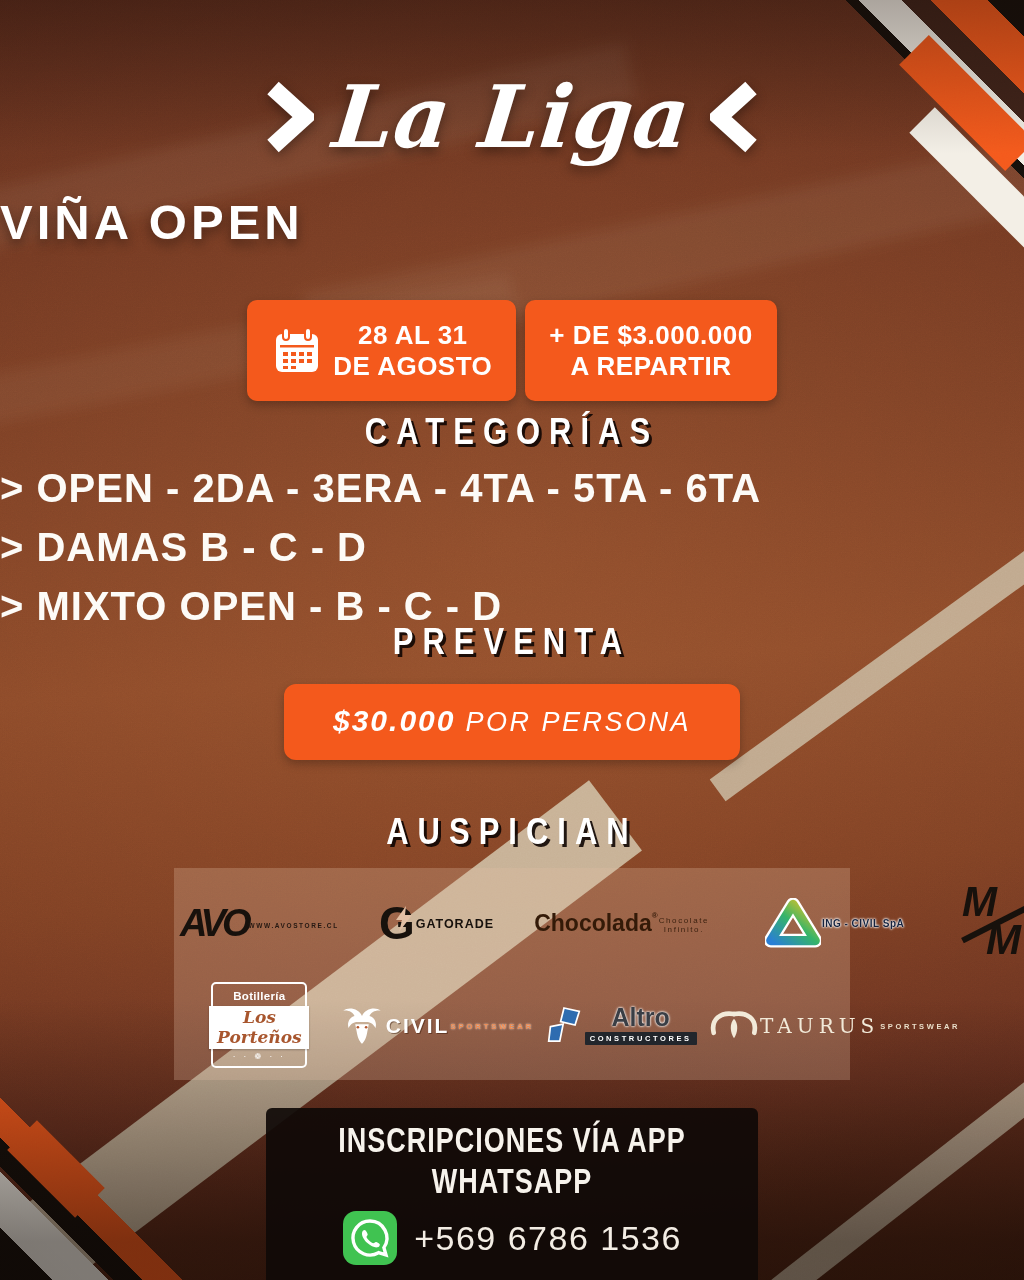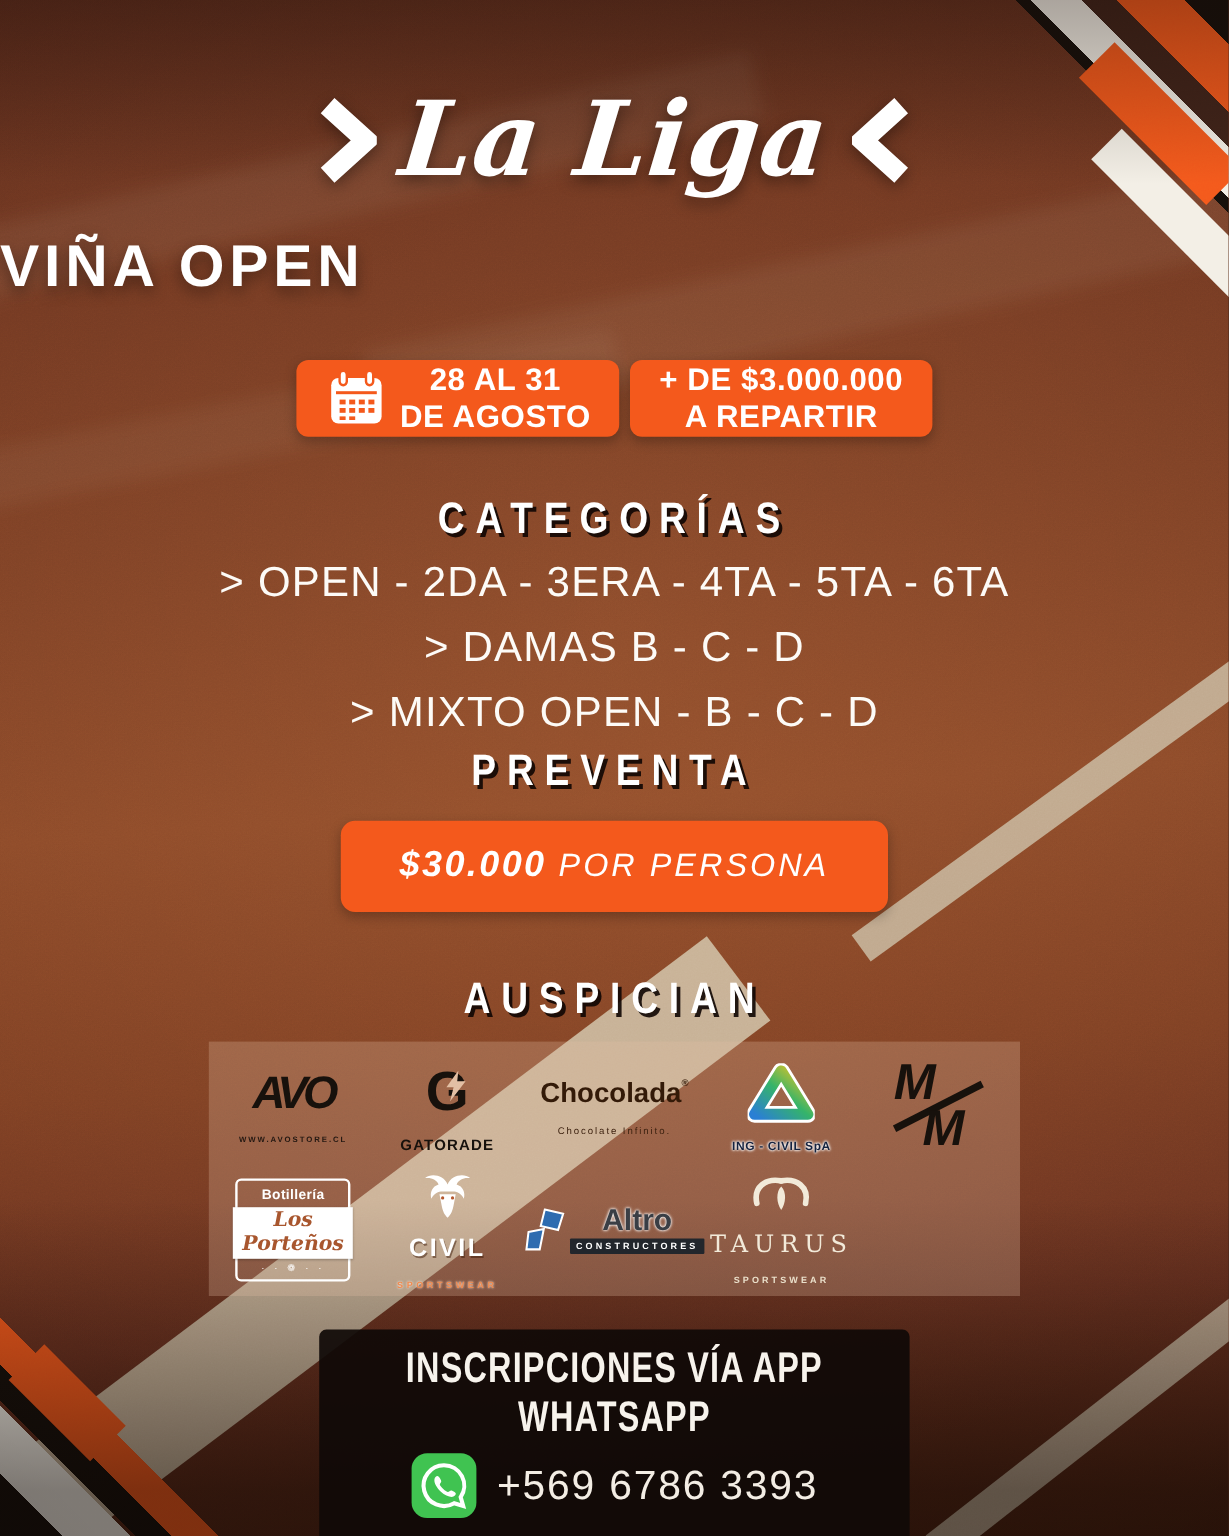--- a/index.html
+++ b/index.html
@@ -43,7 +43,7 @@
   
   .badges{position:absolute;top:300px;left:0;right:0;display:flex;justify-content:center;gap:9px;}
   .badge{background:#f4591c;border-radius:10px;display:flex;align-items:center;justify-content:center;gap:10px;
-    padding:0 24px;height:64px;box-shadow:0 4px 10px rgba(0,0,0,.25);}
+    padding:0 24px;height:101px;box-shadow:0 4px 10px rgba(0,0,0,.25);}
   .badge-text{font-weight:800;font-size:26px;line-height:1.18;text-align:center;letter-spacing:.5px;}
   
   .sec-head{text-align:center;font-weight:800;font-size:31px;letter-spacing:9px;

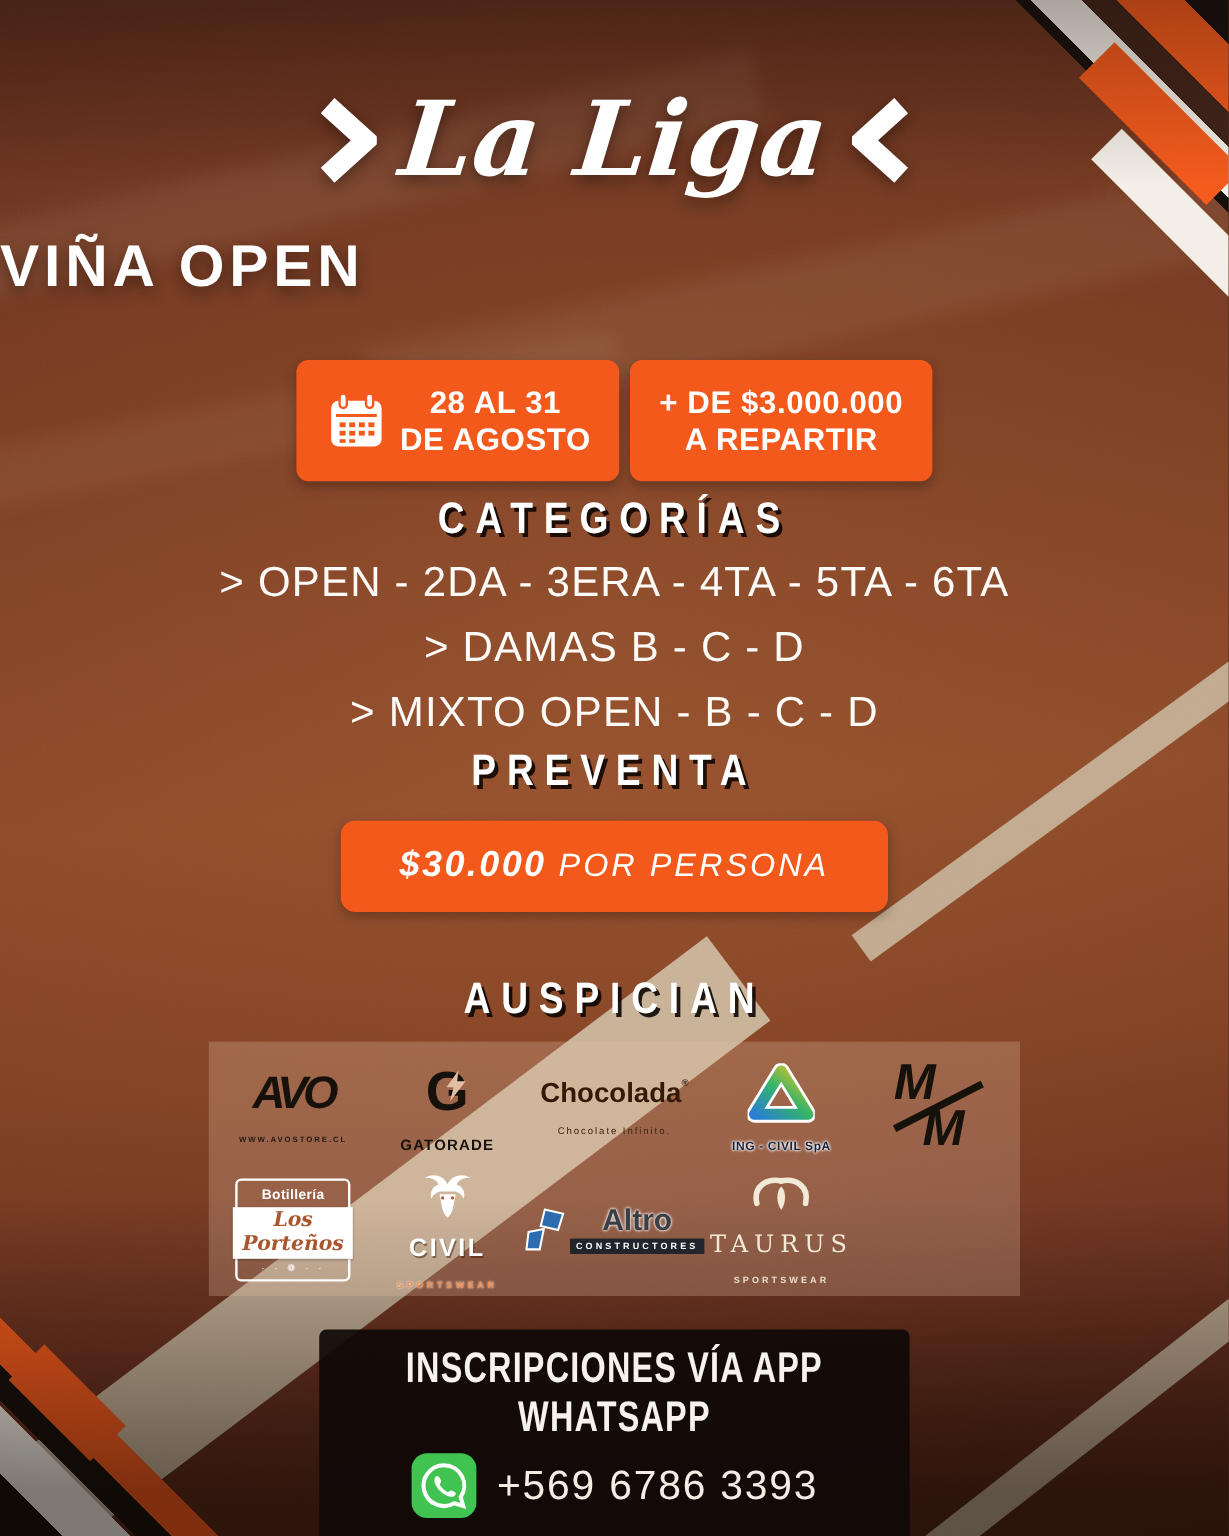--- a/index.html
+++ b/index.html
@@ -50,7 +50,7 @@
     transform:scaleY(1.18);text-shadow:3px 3px 0 rgba(14,6,3,.9);}
   .categories{position:absolute;top:414px;left:0;right:0;}
   .cat-lines{margin-top:16px;display:flex;flex-direction:column;gap:14px;}
-  .cat-line{text-align:center;font-size:35px;font-weight:400;letter-spacing:1px;color:#fdfbf7;}
+  .cat-line{text-align:left;font-size:40px;font-weight:700;letter-spacing:1px;color:#fdfbf7;}
   .preventa-head{position:absolute;top:624px;left:0;right:0;}
   .preventa-box{position:absolute;top:684px;left:50%;transform:translateX(-50%);width:424px;
     background:#f4591c;border-radius:12px;padding:15px 16px 17px;text-align:center;box-shadow:0 4px 10px rgba(0,0,0,.25);}

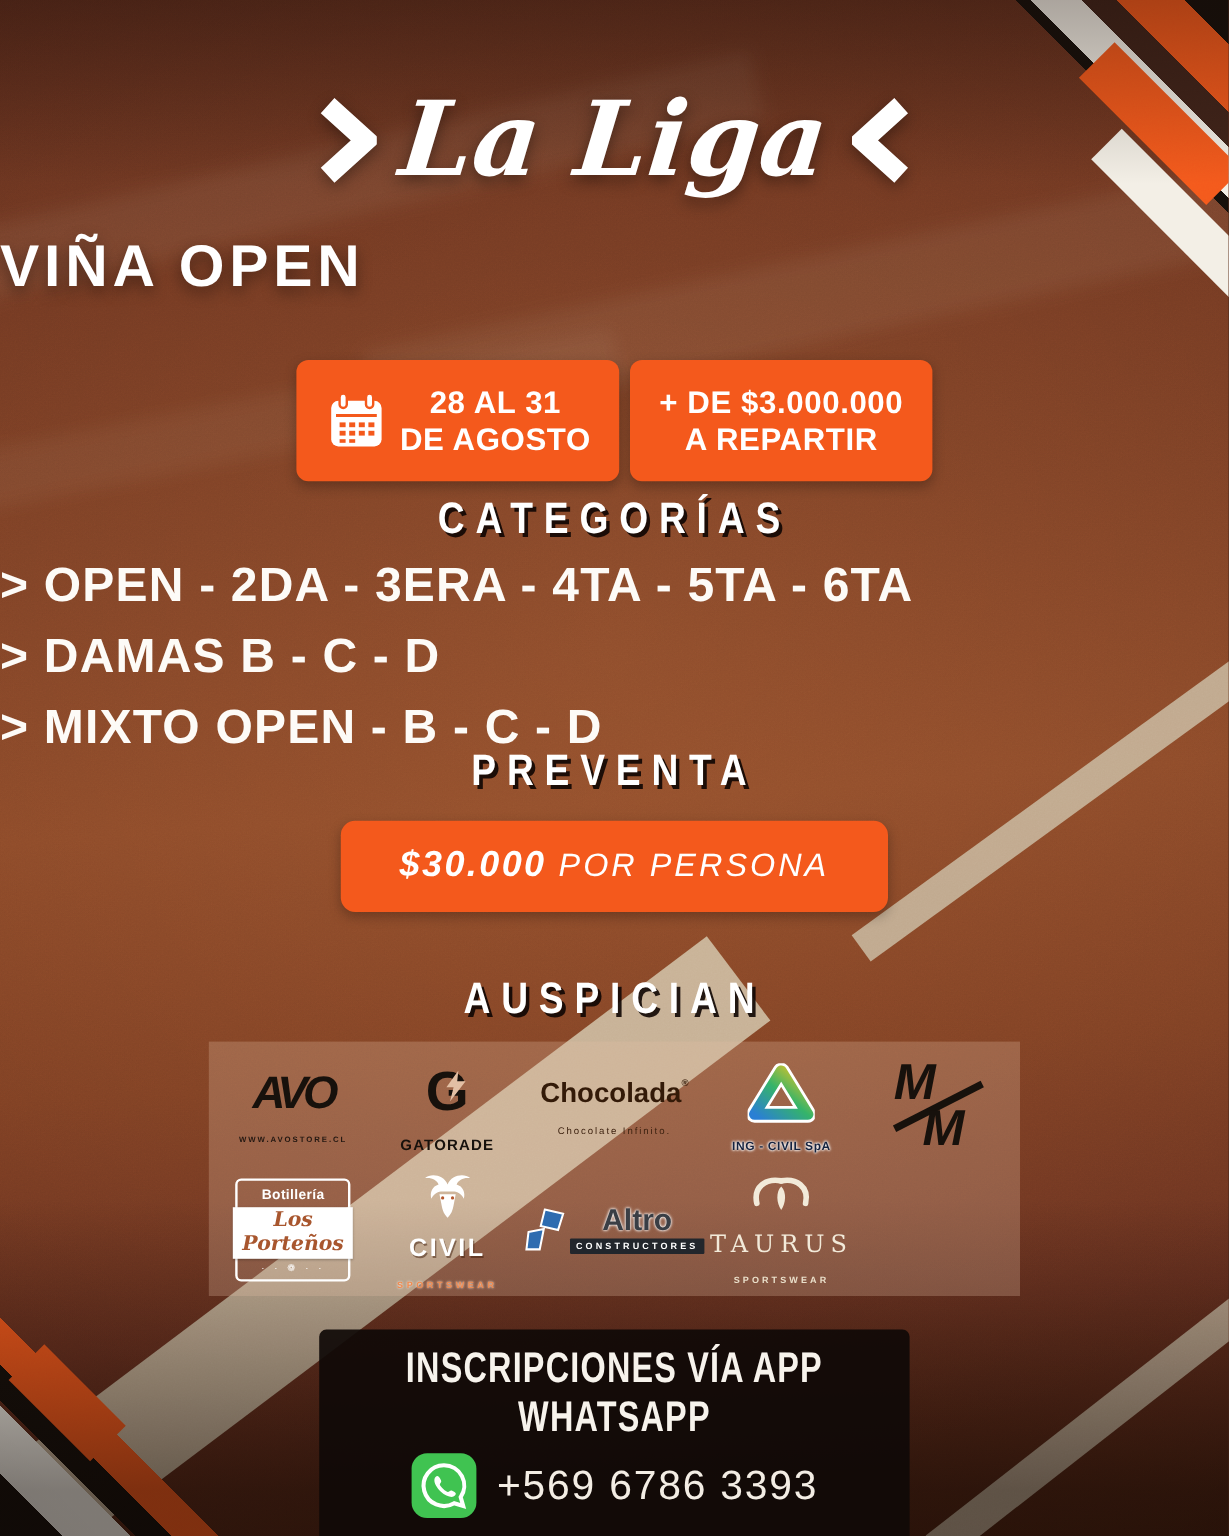--- a/index.html
+++ b/index.html
@@ -61,7 +61,7 @@
   .panel{position:absolute;top:868px;left:174px;width:676px;height:212px;
     background:rgba(226,190,164,.28);display:grid;grid-template-columns:repeat(5,1fr);
     grid-template-rows:1fr 1fr;align-items:center;justify-items:center;padding:4px 6px;box-sizing:border-box;}
-  .sp{display:flex;flex-direction:column;align-items:center;justify-content:center;gap:13px;text-align:center;}
+  .sp{display:flex;flex-direction:row;align-items:center;justify-content:center;gap:1px;text-align:center;}
   .avo-text{font-size:38px;font-weight:900;font-style:italic;letter-spacing:-4px;color:#17110c;line-height:1;}
   .avo-url{font-size:6.5px;letter-spacing:1.6px;color:#241812;font-weight:700;margin-top:4px;}
   .g-wrap{position:relative;line-height:1;}

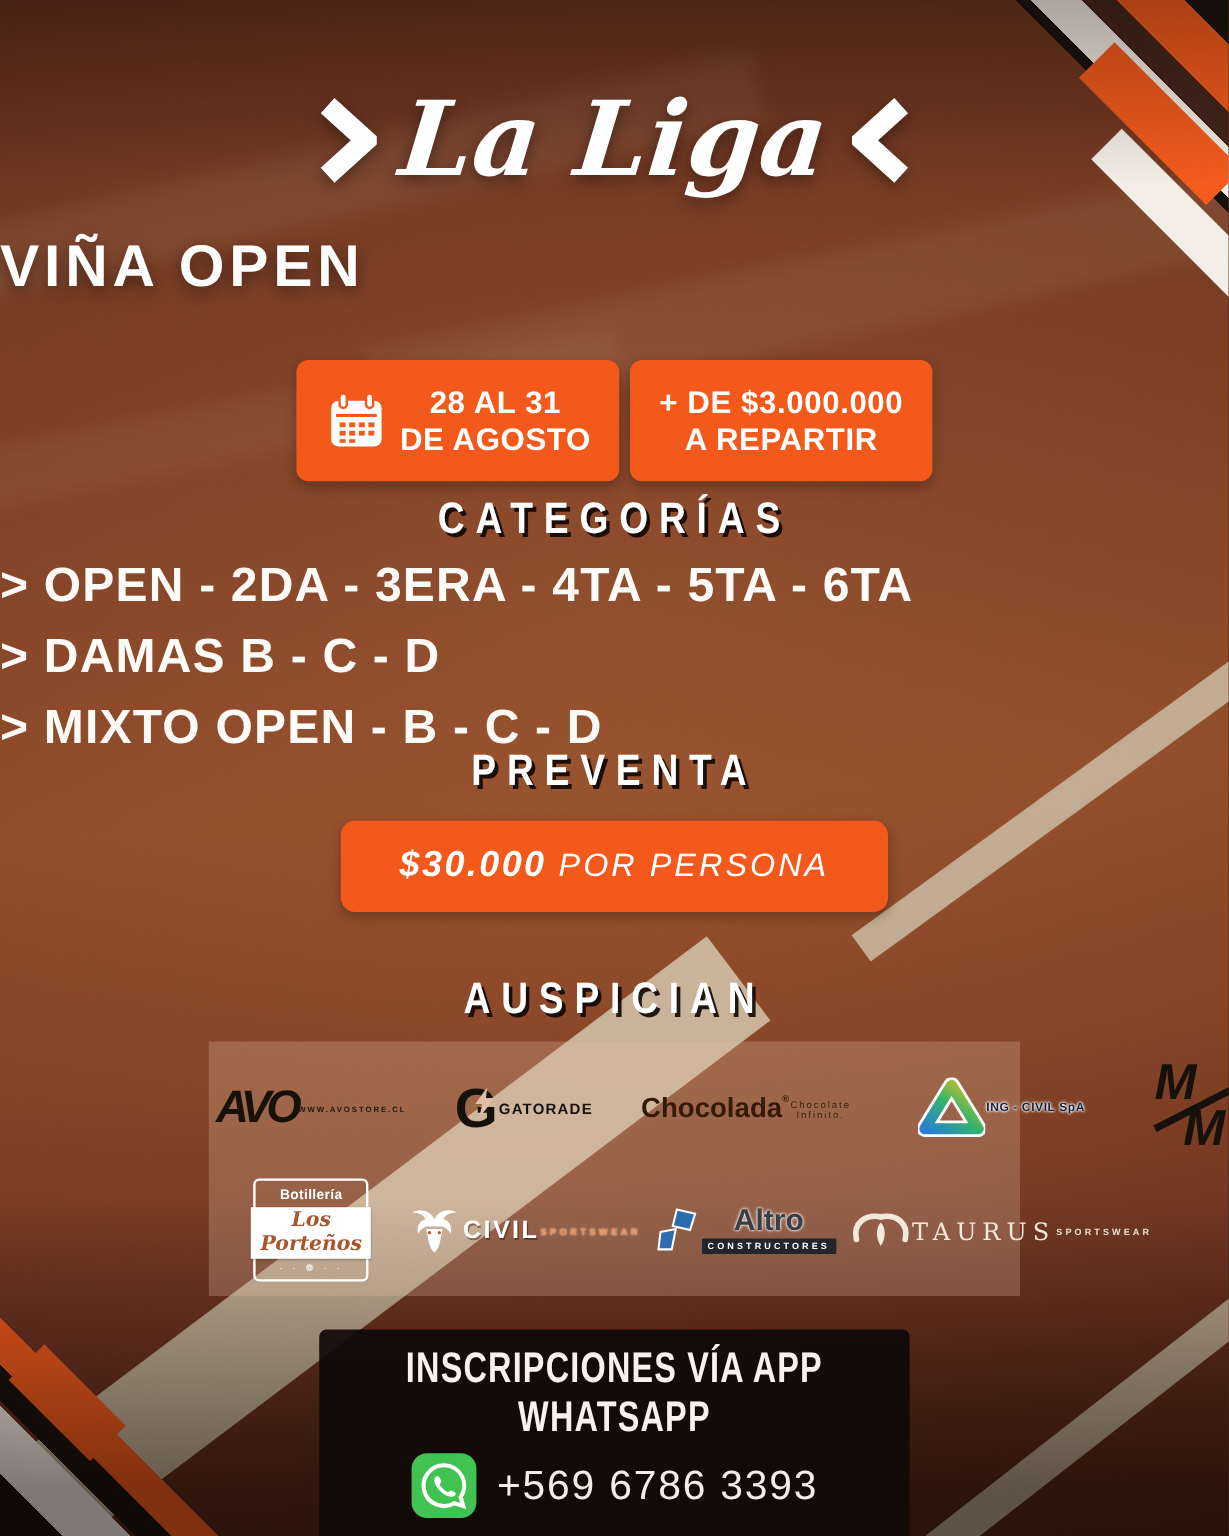--- a/index.html
+++ b/index.html
@@ -301,7 +301,7 @@
           <path d="M28 11 a17 17 0 1 0 8.5 31.7 L44 45 l-2.1 -7.4 A17 17 0 0 0 28 11 Z" fill="none" stroke="#fff" stroke-width="3.4"></path>
           <path d="M22.5 20 c-1 0 -2.3 1.1 -2.5 3 c-0.3 3 2 7 5.4 10.1 c3.3 3 7.6 4.8 10 4.2 c1.7 -0.5 2.6 -1.9 2.4 -2.9 c-0.1 -0.7 -3 -2.4 -3.9 -2.4 c-0.8 0 -1.8 1.3 -2.6 1.3 c-1.6 -0.1 -6.5 -4.3 -6.8 -6.2 c-0.1 -0.8 1.2 -1.7 1.2 -2.6 c0 -0.9 -1.7 -4.4 -3.2 -4.5 Z" fill="#fff"></path>
         </svg>
-        <div class="phone">+569 6786 3393</div>
+        <div class="phone">+569 6786 1536</div>
       </div>
     </div>
 

